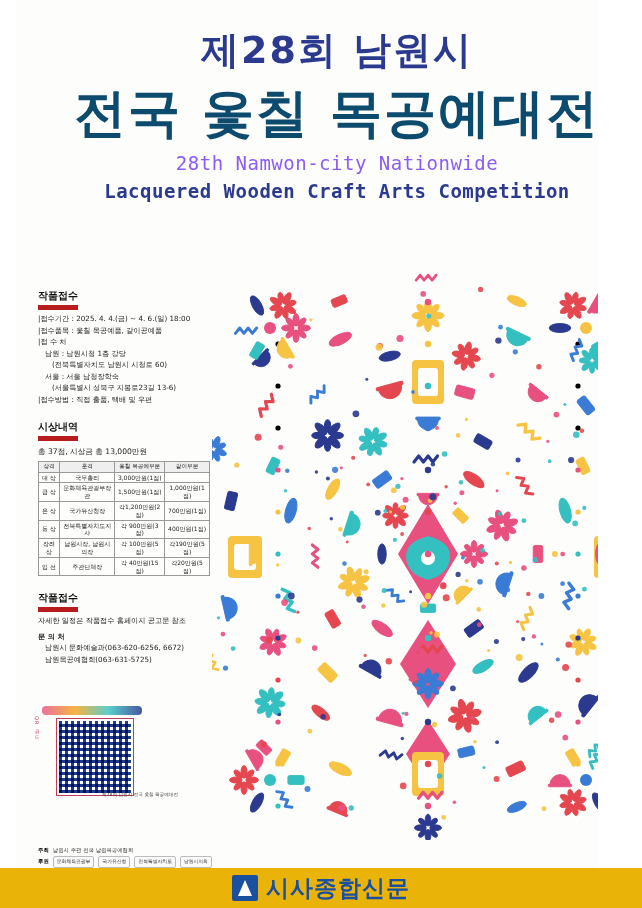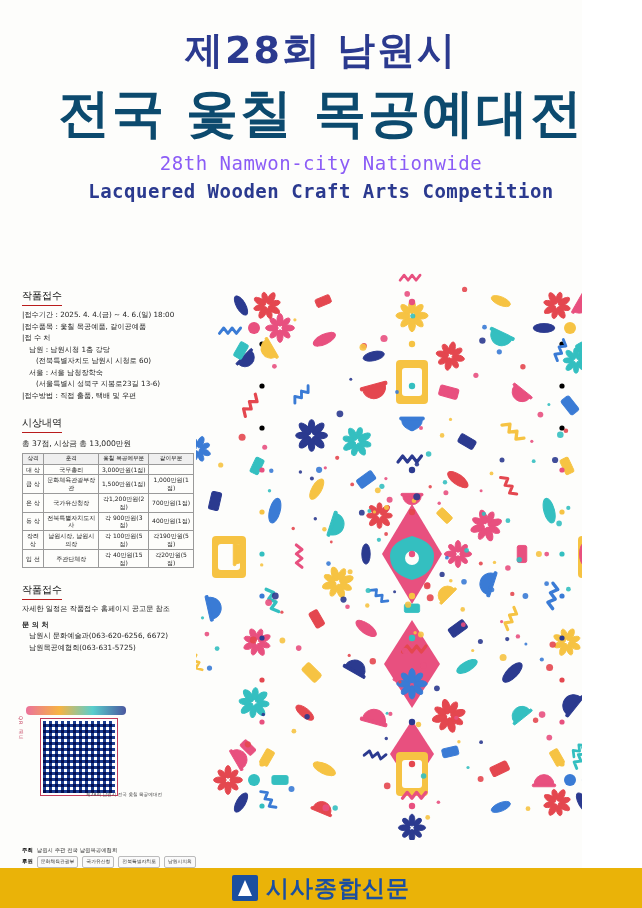--- a/index.html
+++ b/index.html
@@ -11,7 +11,7 @@
     position:relative;
   }
   .poster{
-    position:absolute;left:0;top:0;width:582px;height:868px;
+    position:absolute;left:16px;top:0;width:582px;height:868px;
     background:#fdfdfb;
     overflow:hidden;
   }

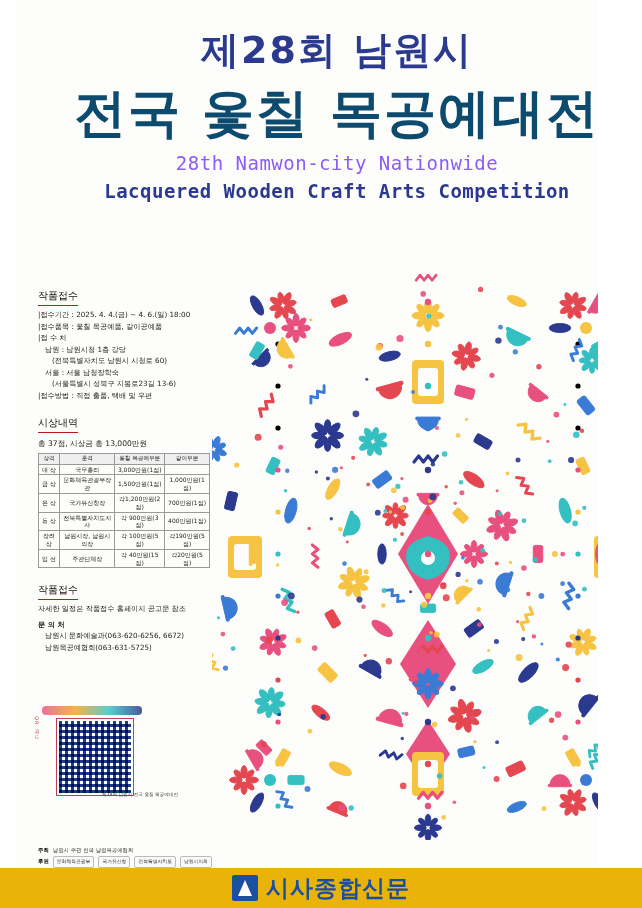--- a/index.html
+++ b/index.html
@@ -44,8 +44,8 @@
     font-size:7.2px;line-height:1.6;
   }
   .sec-head{
-    font-size:10px;font-weight:normal;color:#111;margin-bottom:3px;
-    border-bottom:1px solid #b91c1c;display:inline-block;padding-bottom:1px;
+    font-size:10px;font-weight:bold;color:#111;margin-bottom:3px;
+    border-bottom:5px solid #b91c1c;display:inline-block;padding-bottom:1px;
   }
   .sec{margin-bottom:14px;}
   .row{white-space:nowrap;}

